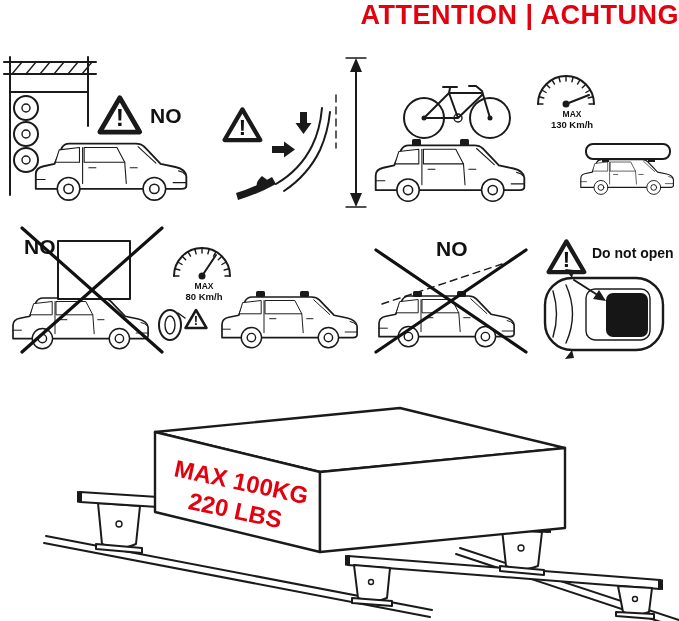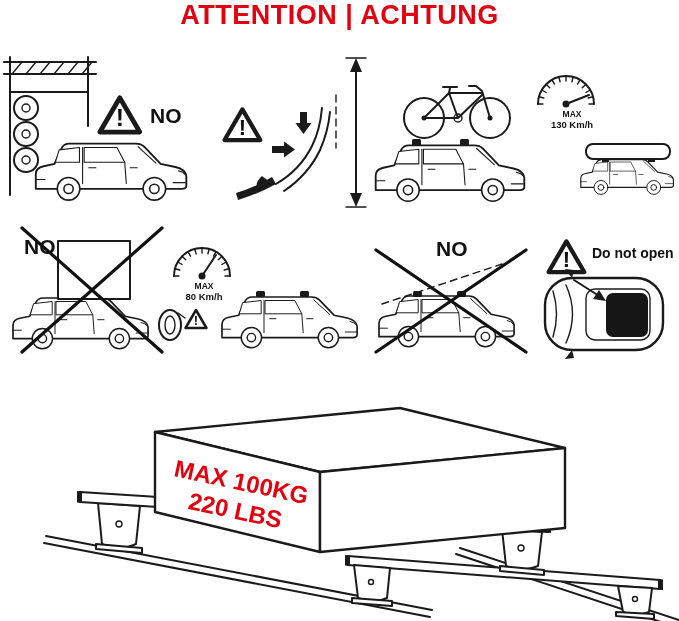--- a/index.html
+++ b/index.html
@@ -4,7 +4,7 @@
 <style>
   html,body{margin:0;padding:0;background:#fff}
   .stage{position:relative;width:679px;height:621px;background:#fff;font-family:"Liberation Sans",sans-serif;overflow:hidden}
-  .title{position:absolute;top:0;left:0;width:100%;text-align:center;font-size:27px;font-weight:700;letter-spacing:.5px;color:var(--accent,#e3000f)}
+  .title{position:absolute;top:0;left:0;width:100%;text-align:right;font-size:27px;font-weight:700;letter-spacing:.5px;color:var(--accent,#e3000f)}
   .art{position:absolute;left:0;top:0}
   .s{fill:none;stroke:#1a1a1a;stroke-width:2.4;stroke-linecap:round;stroke-linejoin:round}
   .s2{fill:none;stroke:#1a1a1a;stroke-width:2;stroke-linecap:round;stroke-linejoin:round}

